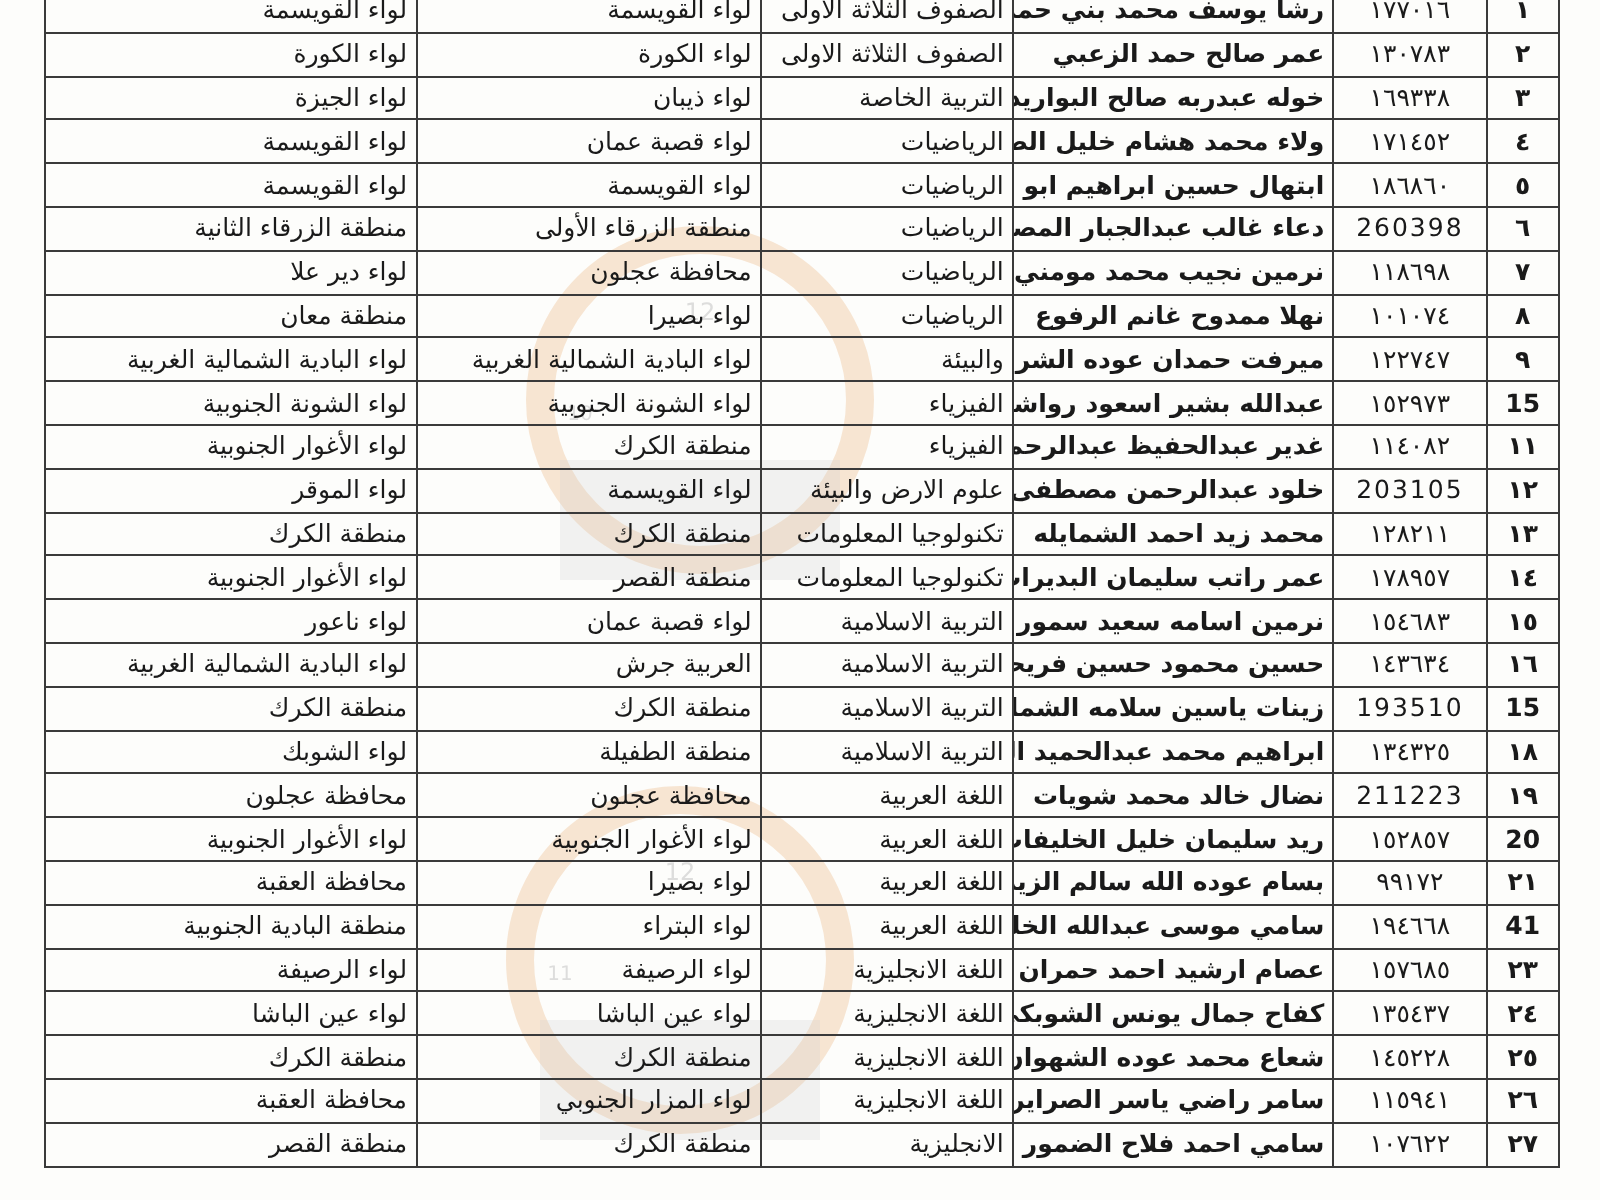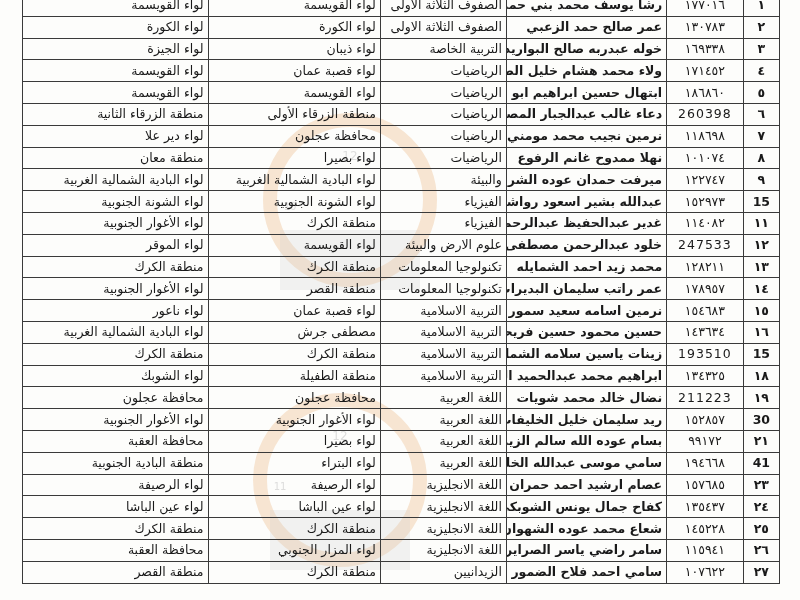--- a/index.html
+++ b/index.html
@@ -151,7 +151,7 @@
         </tr>
         <tr>
           <td class="c-rank">١٢</td>
-          <td class="c-id">247533</td>
+          <td class="c-id">203105</td>
           <td class="c-name">خلود عبدالرحمن مصطفى عياد</td>
           <td class="c-subj">علوم الارض والبيئة</td>
           <td class="c-d1">لواء القويسمة</td>

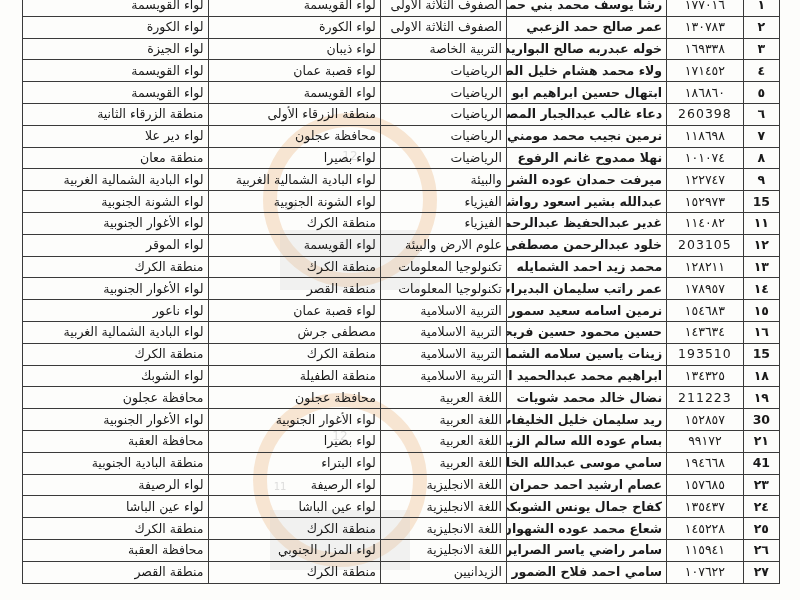--- a/index.html
+++ b/index.html
@@ -186,7 +186,7 @@
           <td class="c-id">١٤٣٦٣٤</td>
           <td class="c-name">حسين محمود حسين فريحات</td>
           <td class="c-subj">التربية الاسلامية</td>
-          <td class="c-d1">مصطفى جرش</td>
+          <td class="c-d1">العربية جرش</td>
           <td class="c-d2">لواء البادية الشمالية الغربية</td>
         </tr>
         <tr>

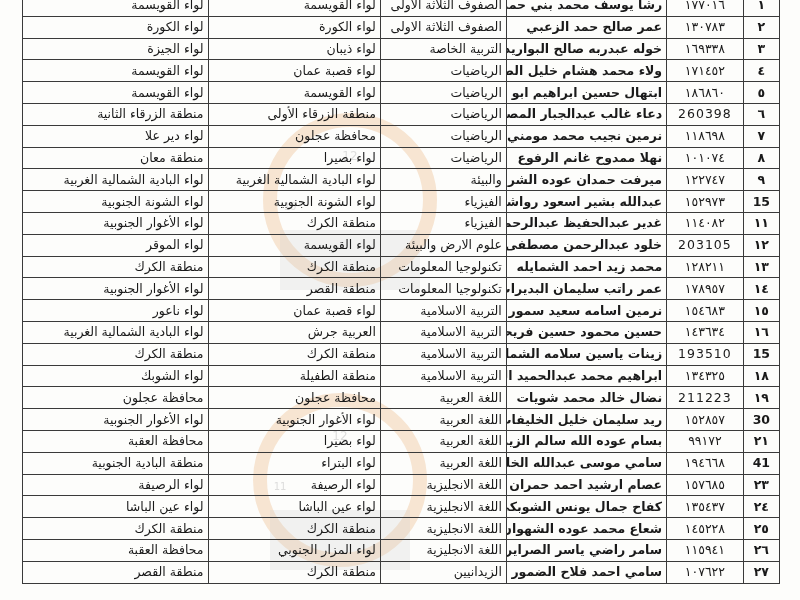--- a/index.html
+++ b/index.html
@@ -214,7 +214,7 @@
           <td class="c-d2">محافظة عجلون</td>
         </tr>
         <tr>
-          <td class="c-rank">30</td>
+          <td class="c-rank">20</td>
           <td class="c-id">١٥٢٨٥٧</td>
           <td class="c-name">ريد سليمان خليل الخليفات</td>
           <td class="c-subj">اللغة العربية</td>

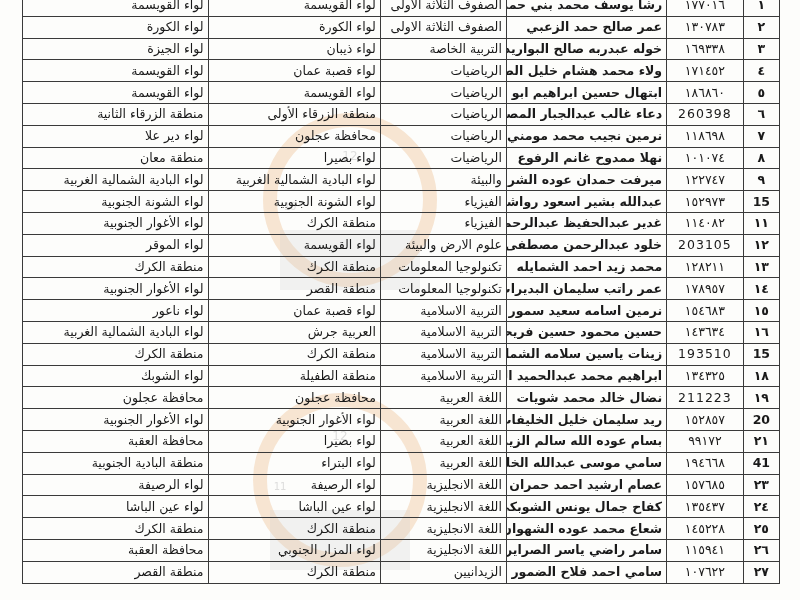--- a/index.html
+++ b/index.html
@@ -273,7 +273,7 @@
           <td class="c-rank">٢٧</td>
           <td class="c-id">١٠٧٦٢٢</td>
           <td class="c-name">سامي احمد فلاح الضمور</td>
-          <td class="c-subj">الزيدانيين</td>
+          <td class="c-subj">الانجليزية</td>
           <td class="c-d1">منطقة الكرك</td>
           <td class="c-d2">منطقة القصر</td>
         </tr>

